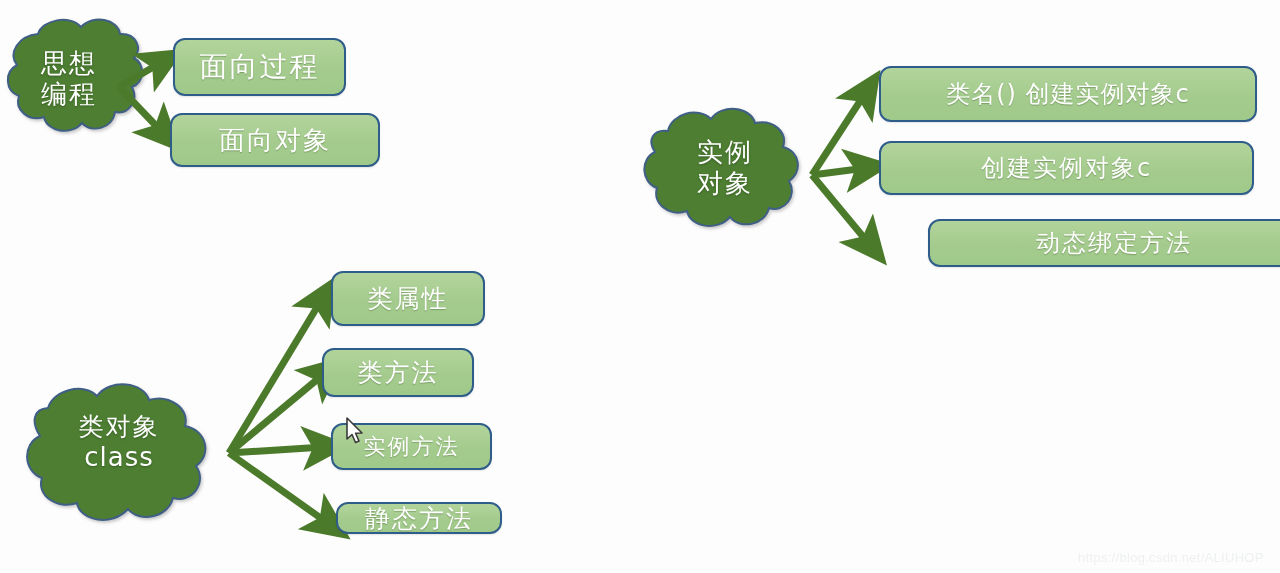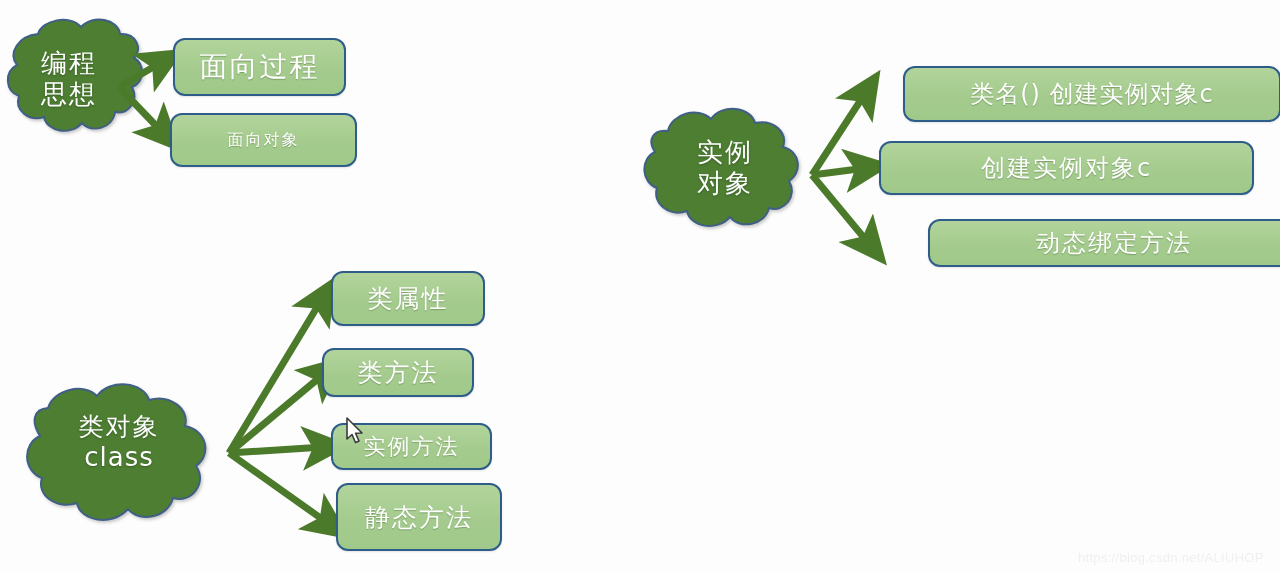--- a/index.html
+++ b/index.html
@@ -129,8 +129,8 @@
   </svg>
 
   <div class="cloud-label" style="left:8px;top:48px;width:122px;font-size:26px;">
+    <div>思想</div>
     <div>编程</div>
-    <div>思想</div>
   </div>
 
   <div class="cloud-label" style="left:660px;top:137px;width:130px;font-size:26px;">

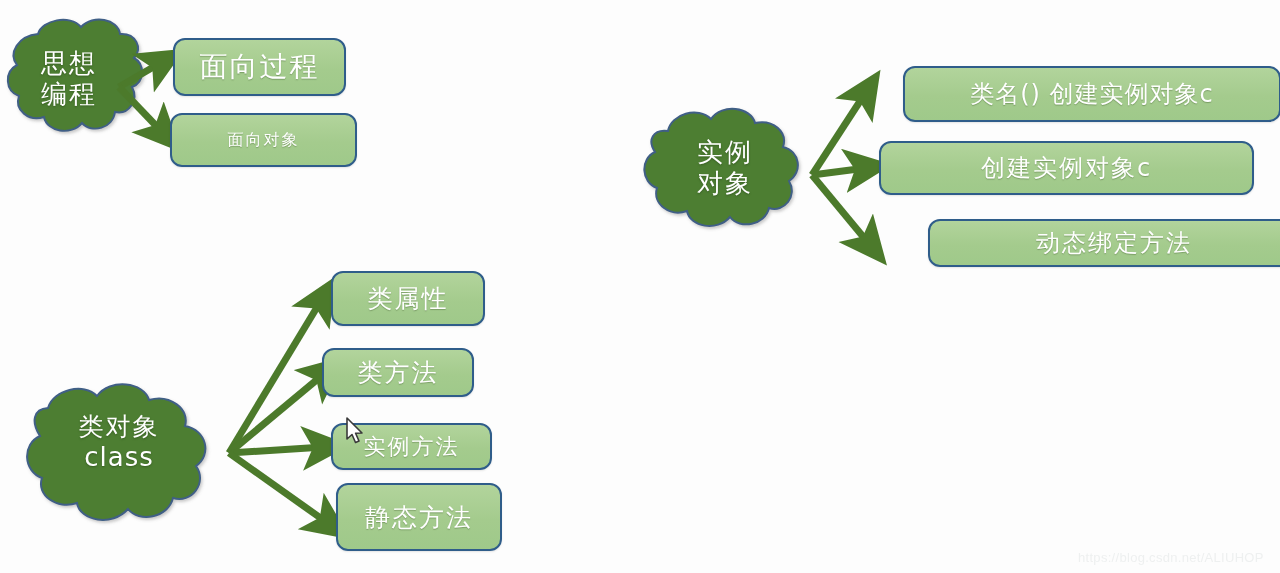--- a/index.html
+++ b/index.html
@@ -147,7 +147,7 @@
 
   <div class="node" style="left:170px;top:113px;width:187px;height:54px;font-size:16px;">面向对象</div>
 
-  <div class="node" style="left:879px;top:66px;width:378px;height:56px;font-size:24px;letter-spacing:1px;margin-left:24px;">类名()  创建实例对象c</div>
+  <div class="node" style="left:879px;top:66px;width:378px;height:56px;font-size:24px;letter-spacing:1px;">类名()  创建实例对象c</div>
 
   <div class="node" style="left:879px;top:141px;width:375px;height:54px;font-size:24px;">创建实例对象c</div>
 

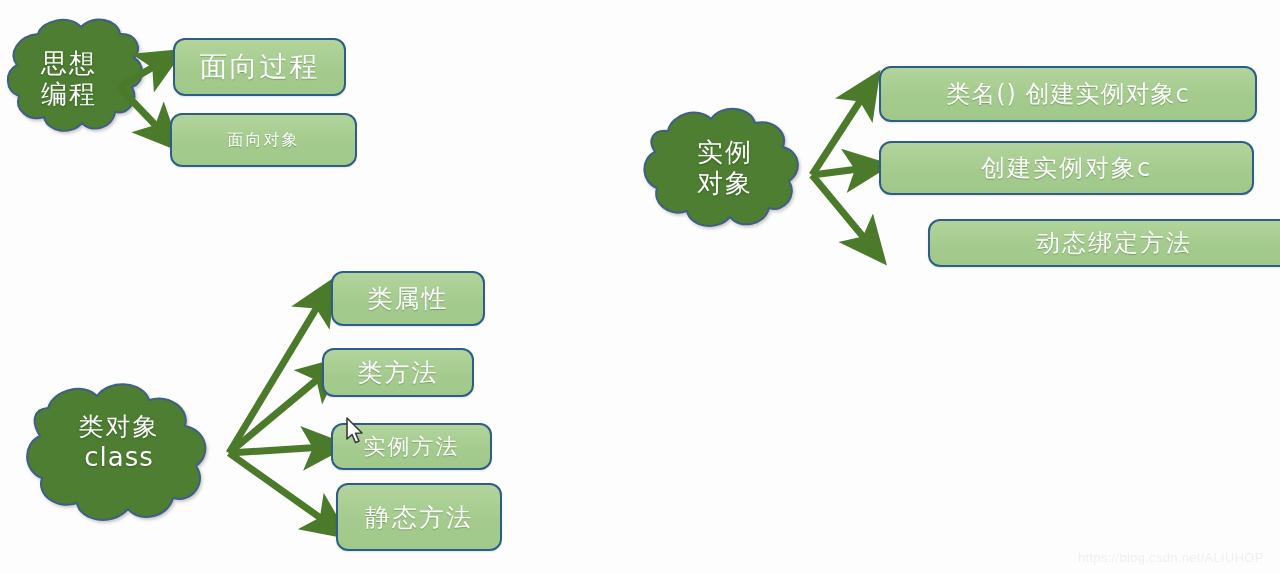--- a/index.html
+++ b/index.html
@@ -145,7 +145,7 @@
 
   <div class="node" style="left:173px;top:38px;width:173px;height:58px;font-size:28px;">面向过程</div>
 
-  <div class="node" style="left:170px;top:113px;width:187px;height:54px;font-size:16px;">面向对象</div>
+  <div class="node" style="left:170px;top:113px;width:210px;height:54px;font-size:26px;">面向对象</div>
 
   <div class="node" style="left:879px;top:66px;width:378px;height:56px;font-size:24px;letter-spacing:1px;">类名()  创建实例对象c</div>
 

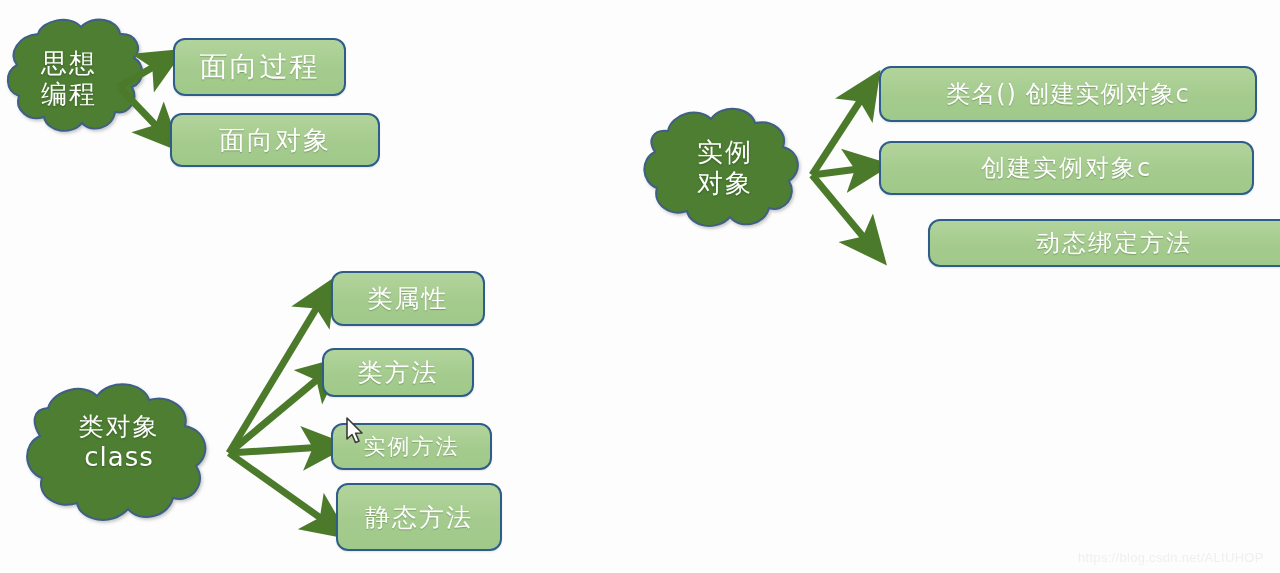--- a/index.html
+++ b/index.html
@@ -159,7 +159,7 @@
 
   <div class="node" style="left:331px;top:423px;width:161px;height:47px;font-size:22px;">实例方法</div>
 
-  <div class="node" style="left:336px;top:483px;width:166px;height:68px;font-size:25px;">静态方法</div>
+  <div class="node" style="left:336px;top:502px;width:166px;height:32px;font-size:25px;">静态方法</div>
 
   <svg class="cursor" style="left:345px;top:417px;" width="22" height="30" viewBox="0 0 22 30">
     <path d="M2,1 L2,22 L7,17.5 L10.5,25.5 L14,24 L10.6,16.3 L17,16 Z" fill="#ffffff" stroke="#3a3a3a" stroke-width="1.6" stroke-linejoin="round"></path>

